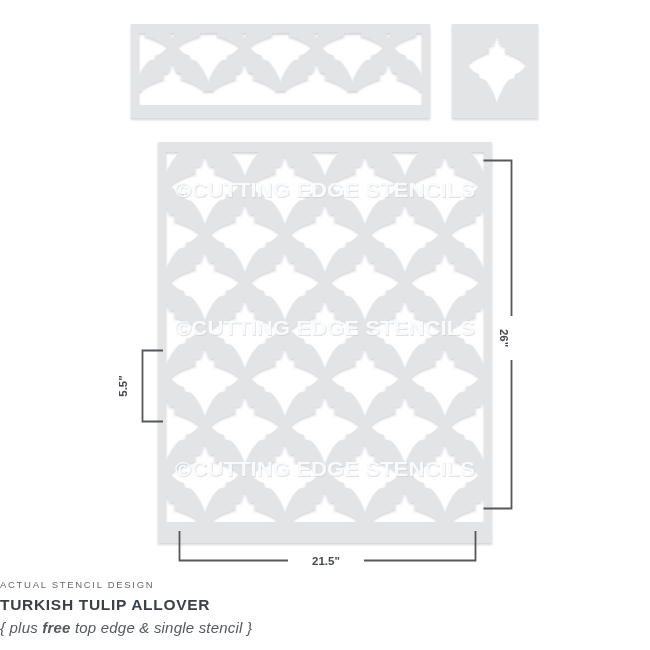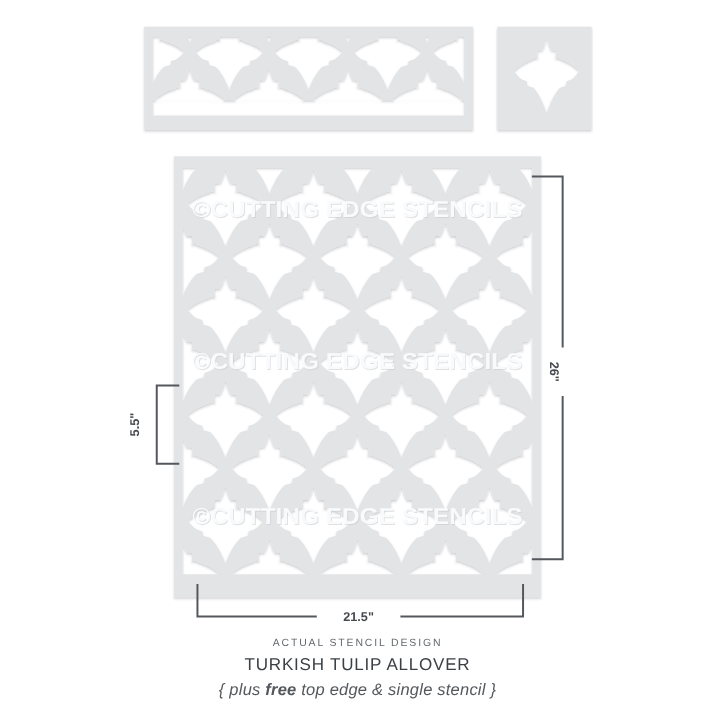--- a/index.html
+++ b/index.html
@@ -8,7 +8,7 @@
     font-family:"Liberation Sans",sans-serif;
   }
   .stage svg{position:absolute;left:0;top:0;}
-  .caption{position:absolute;left:0;right:0;text-align:center;}
+  .caption{position:absolute;left:0;right:0;text-align:left;}
   .kicker{top:579px;font-size:9.5px;letter-spacing:1.7px;color:#64696e;font-weight:normal;}
   .title{top:596px;font-size:15.5px;font-weight:normal;letter-spacing:0.7px;color:#3b4045;}
   .note{top:619px;font-size:15px;font-style:italic;letter-spacing:0.2px;color:#54585c;}

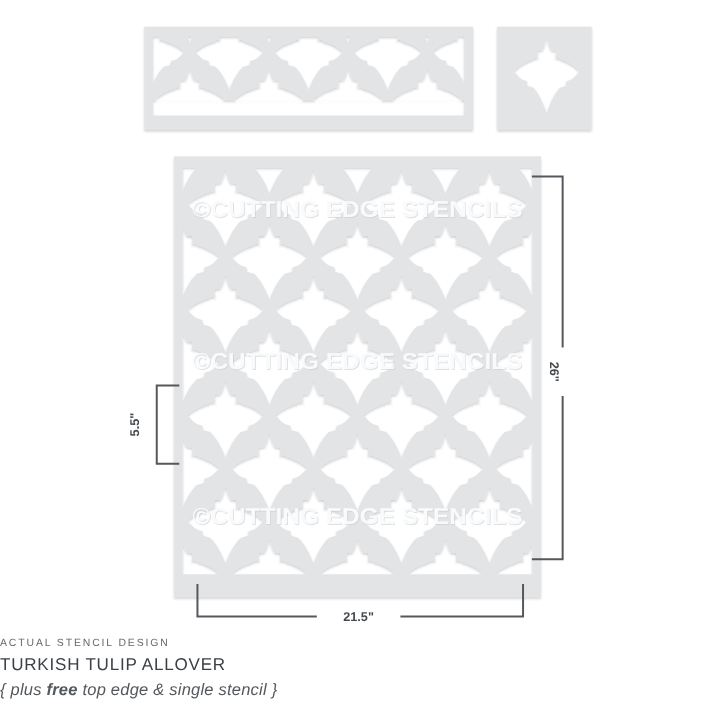--- a/index.html
+++ b/index.html
@@ -10,7 +10,7 @@
   .stage svg{position:absolute;left:0;top:0;}
   .caption{position:absolute;left:0;right:0;text-align:left;}
   .kicker{top:579px;font-size:9.5px;letter-spacing:1.7px;color:#64696e;font-weight:normal;}
-  .title{top:596px;font-size:15.5px;font-weight:normal;letter-spacing:0.7px;color:#3b4045;}
+  .title{top:596px;font-size:15.5px;font-weight:bold;letter-spacing:0.7px;color:#3b4045;}
   .note{top:619px;font-size:15px;font-style:italic;letter-spacing:0.2px;color:#54585c;}
   .note b{font-weight:bold;}
   text.dim{font-family:"Liberation Sans",sans-serif;font-size:11.5px;font-weight:bold;}

